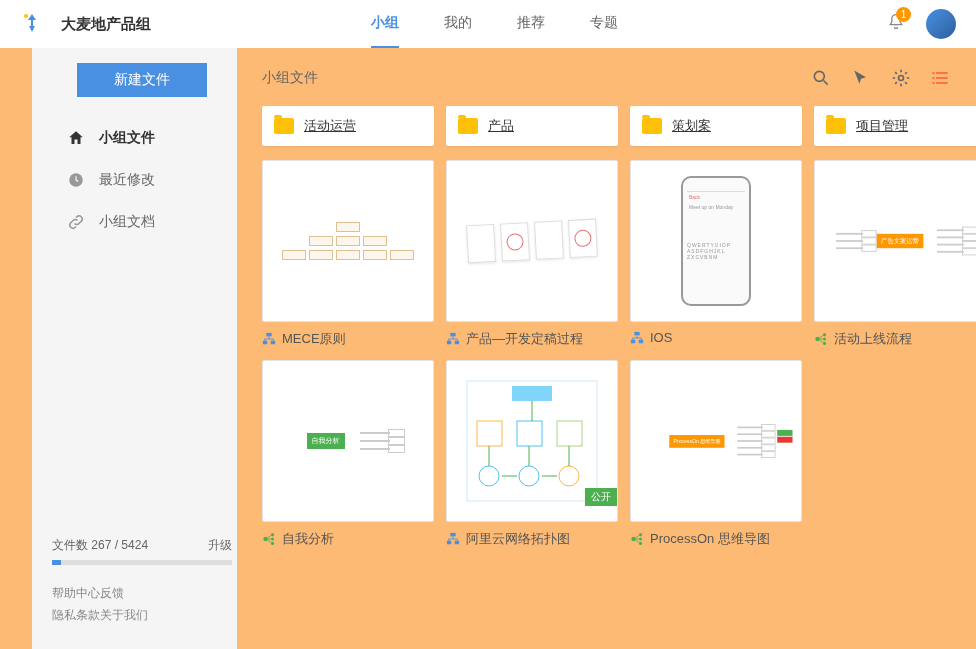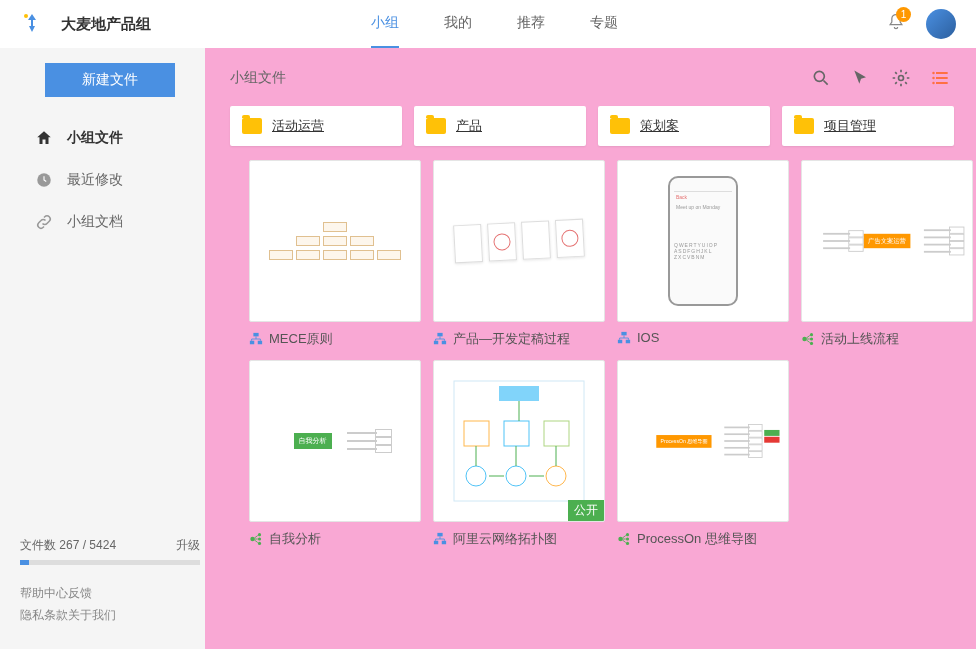--- a/index.html
+++ b/index.html
@@ -12,7 +12,7 @@
 .logo-text { font-size: 15px; font-weight: bold; color: #333; }
 .nav-tabs { display: flex; margin-left: 220px; gap: 45px; }
 .nav-tab { font-size: 14px; color: #666; cursor: pointer; padding: 14px 0; }
-.nav-tab.active { color: #4a90e2; border-bottom: 2px solid #4a90e2; }
+.nav-tab.active { color: #4a90e2; border-bottom: 2px solid #4a90e2; font-weight: bold; }
 .header-right { margin-left: auto; display: flex; align-items: center; gap: 20px; }
 .bell-wrap { position: relative; }
 .badge { position: absolute; top: -5px; right: -5px; background: #ff9800; color: #fff; border-radius: 50%; width: 15px; height: 15px; font-size: 10px; display: flex; align-items: center; justify-content: center; }

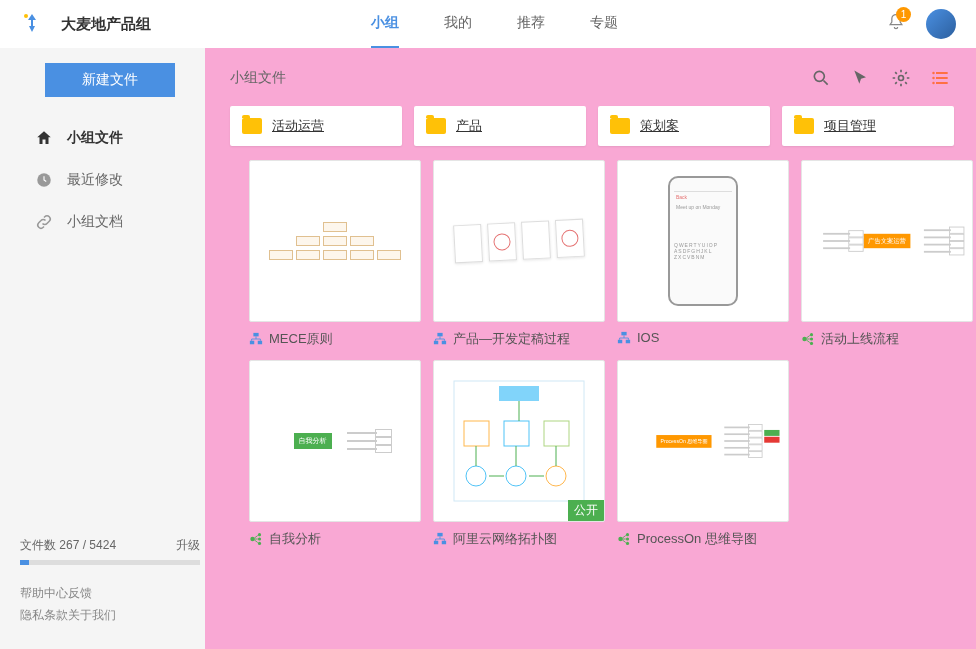--- a/index.html
+++ b/index.html
@@ -19,7 +19,7 @@
 .avatar { width: 30px; height: 30px; border-radius: 50%; background: linear-gradient(135deg, #4a90e2, #2c5f9e); }
 
 
-.main { display: flex; height: calc(100% - 48px); background: #f9a8d4; }
+.main { display: flex; height: calc(100% - 48px); background: #fdba74; padding-left: 32px; }
 
 
 .sidebar { width: 205px; background: #f5f5f5; padding: 15px 0 0 15px; display: flex; flex-direction: column; }

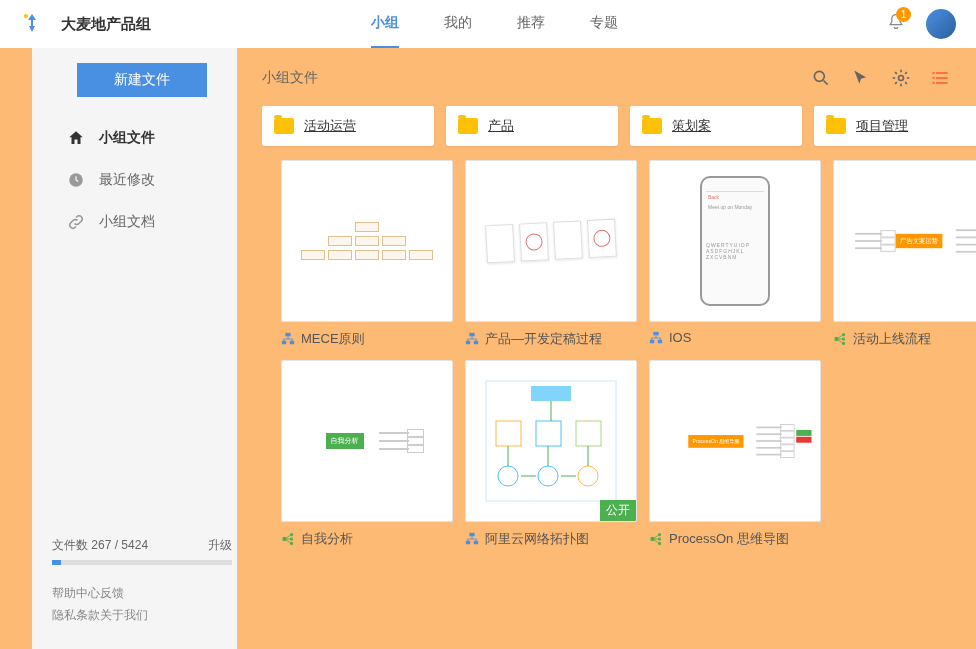--- a/index.html
+++ b/index.html
@@ -47,7 +47,7 @@
 .folder-icon::before { content: ''; position: absolute; top: -3px; left: 0; width: 8px; height: 3px; background: #ffc107; border-radius: 2px 2px 0 0; }
 .folder-name { font-size: 13px; color: #333; text-decoration: underline; }
 
-.file-card { width: 175px; margin-left: 19px; }
+.file-card { width: 175px; }
 .thumb { width: 172px; height: 162px; background: #fff; border: 1px solid #e5e5e5; border-radius: 2px; display: flex; align-items: center; justify-content: center; font-size: 10px; color: #ccc; position: relative; overflow: hidden; }
 .file-meta { display: flex; align-items: center; gap: 6px; margin-top: 8px; }
 .file-type-icon { width: 14px; height: 14px; flex-shrink: 0; }

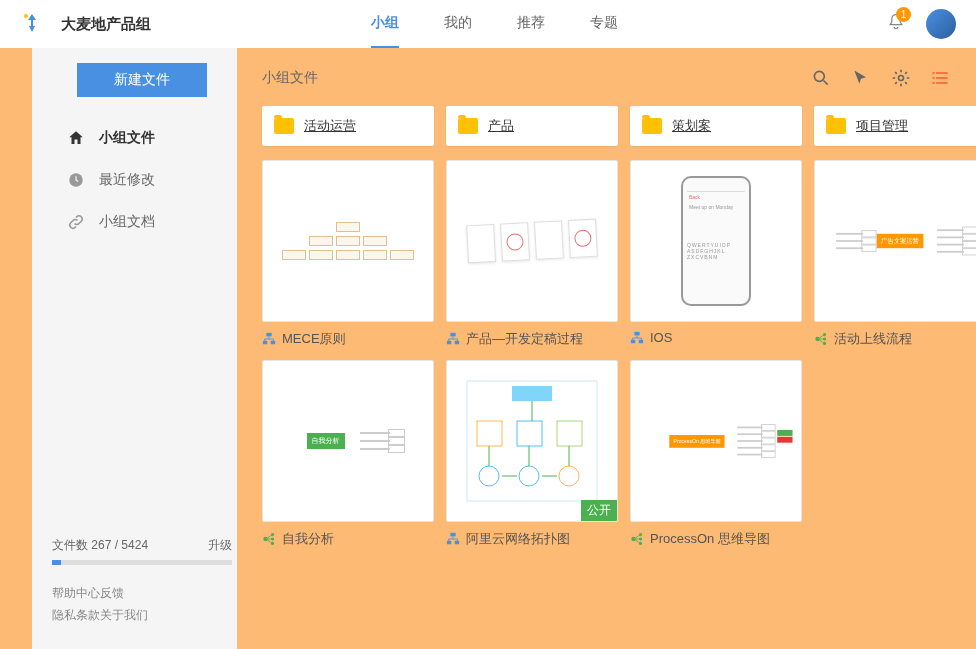--- a/index.html
+++ b/index.html
@@ -52,7 +52,7 @@
 .file-meta { display: flex; align-items: center; gap: 6px; margin-top: 8px; }
 .file-type-icon { width: 14px; height: 14px; flex-shrink: 0; }
 .file-name { font-size: 13px; color: #555; white-space: nowrap; overflow: hidden; text-overflow: ellipsis; }
-.pub-badge { position: absolute; bottom: 0; right: 0; background: #4caf50; color: #fff; font-size: 12px; padding: 2px 6px; }
+.pub-badge { position: absolute; bottom: 15px; right: 0; background: #4caf50; color: #fff; font-size: 10px; padding: 2px 6px; }
 
 
 .th-org { display: flex; flex-direction: column; align-items: center; gap: 4px; }

